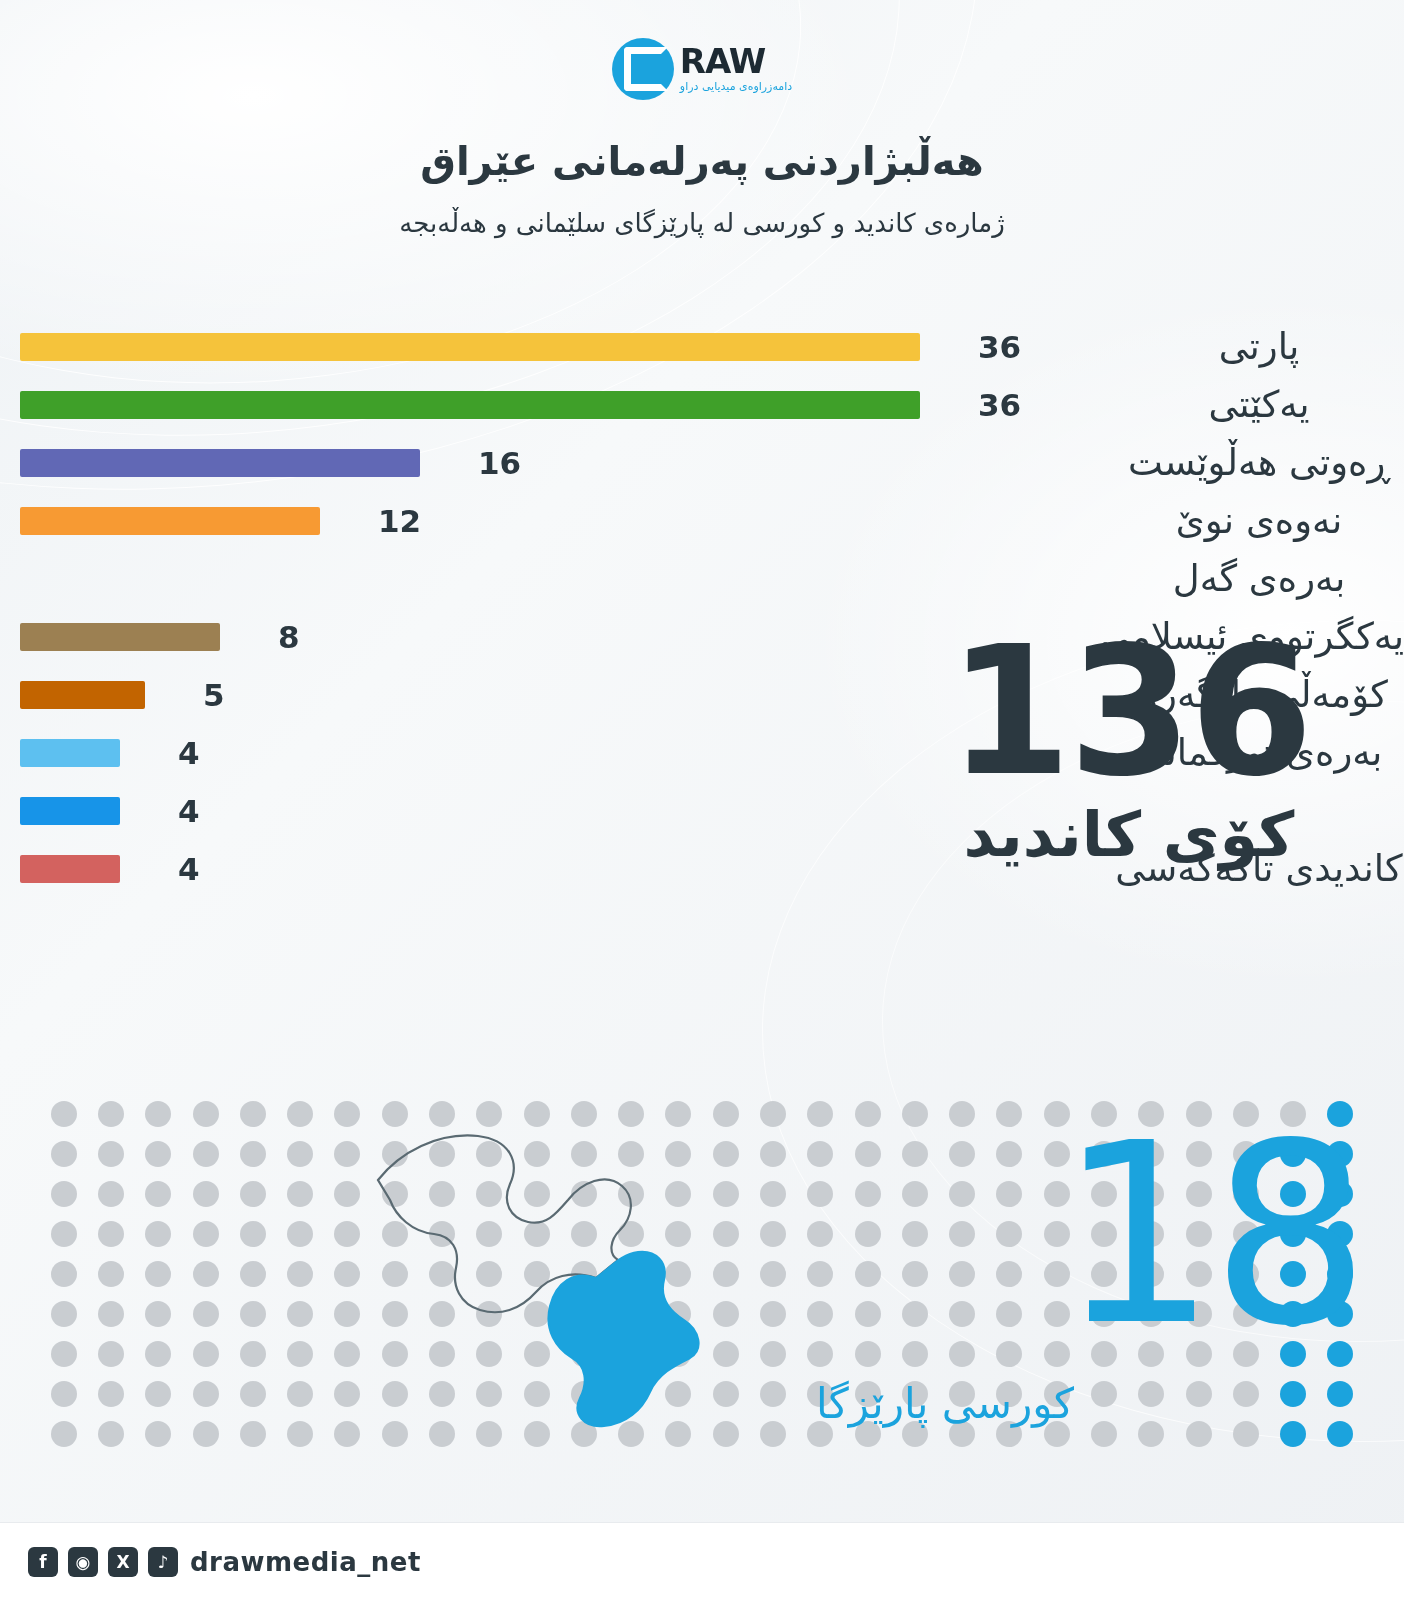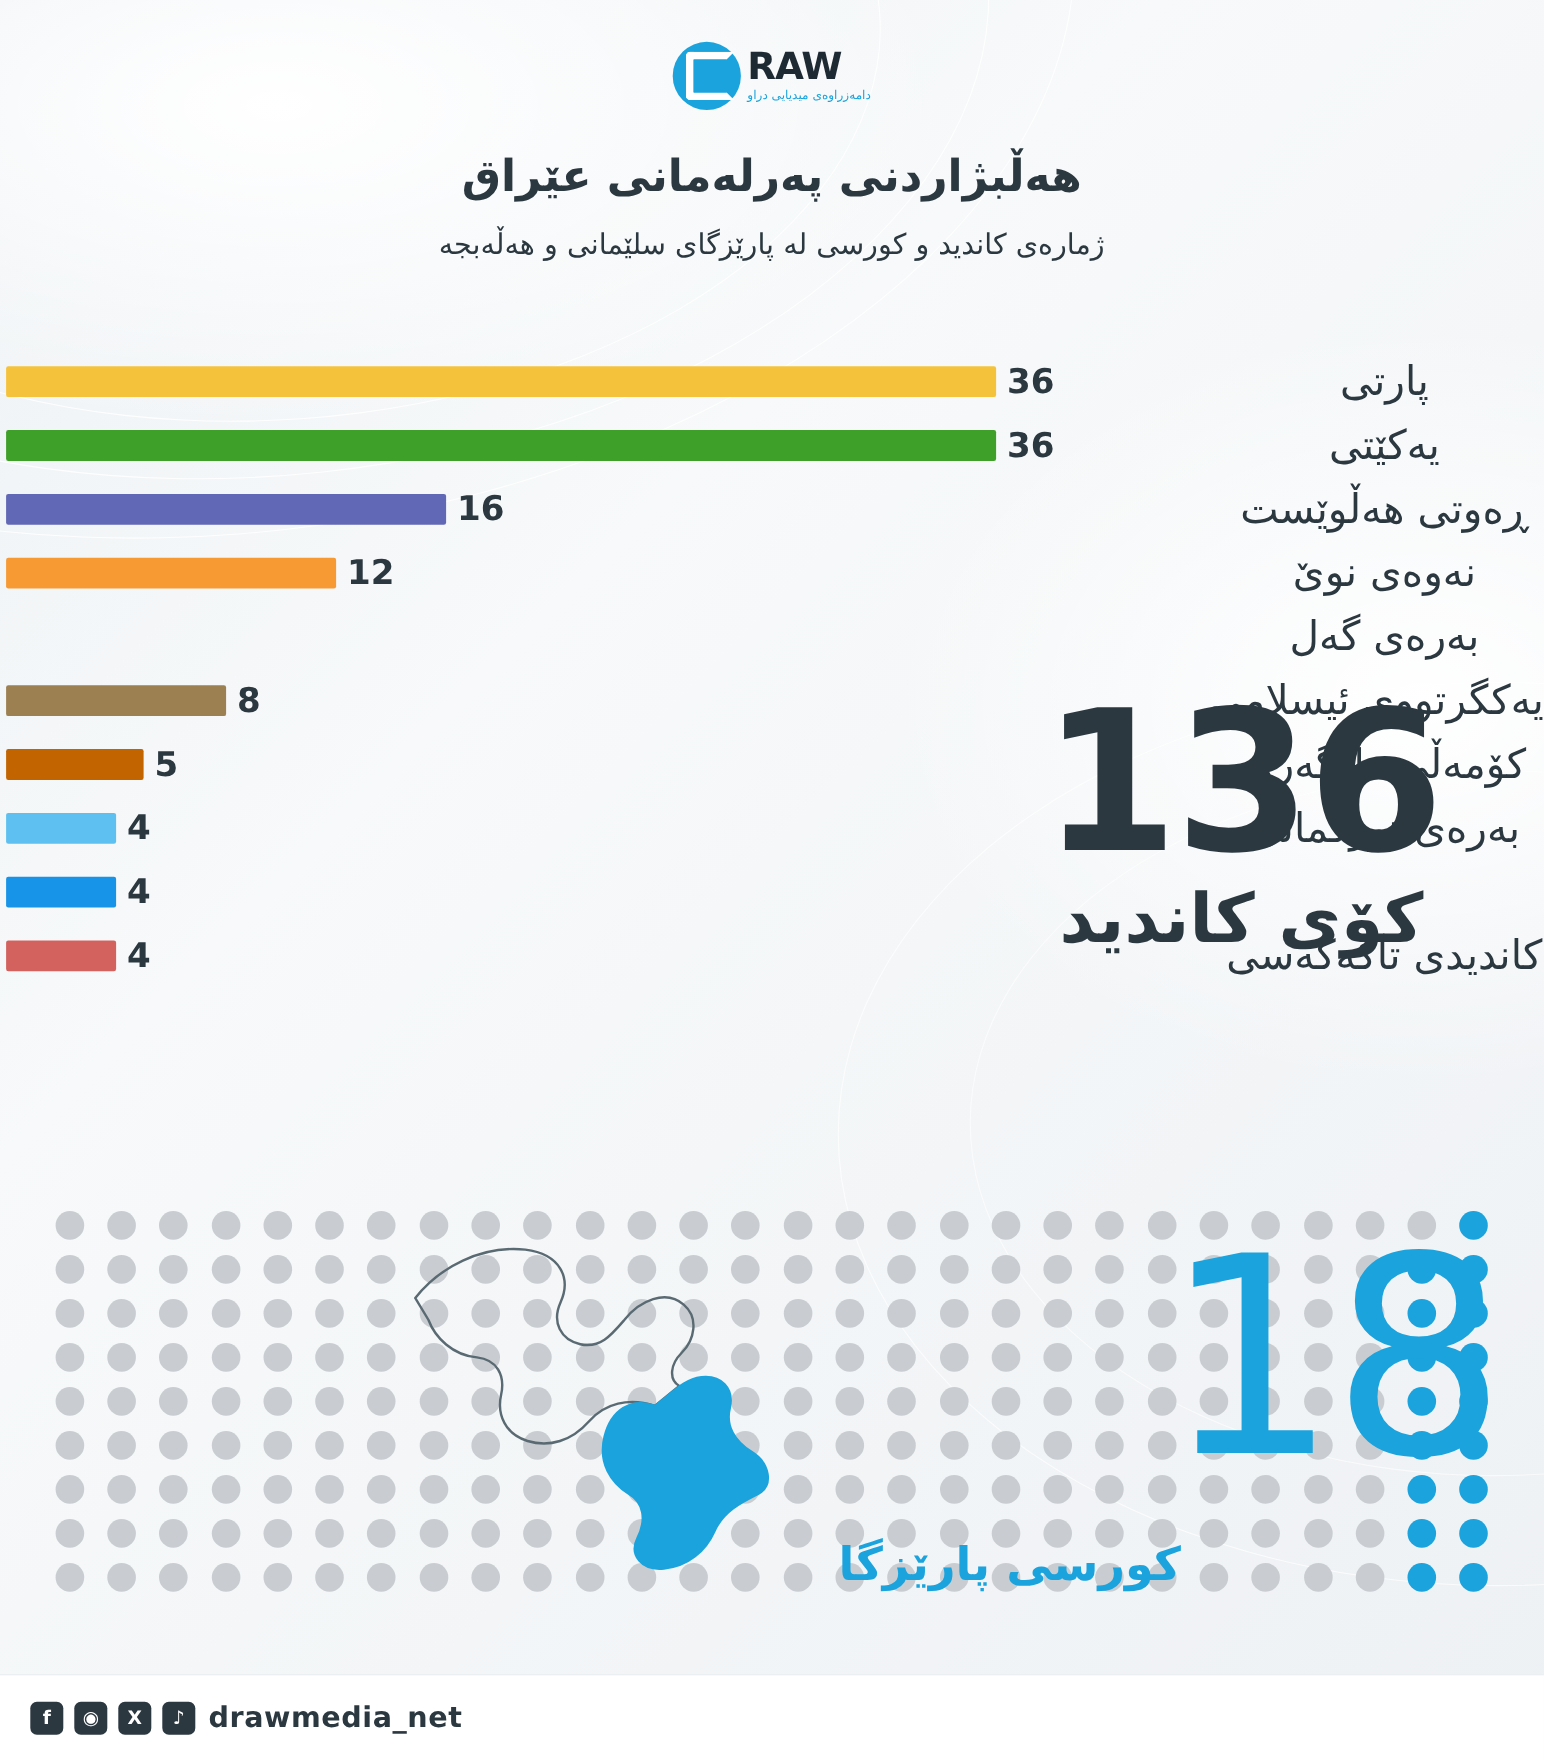--- a/index.html
+++ b/index.html
@@ -126,7 +126,8 @@
     display: flex;
     align-items: center;
     direction: ltr;
-    padding-left: 6px;
+    padding-left: 20px;
+    gap: 48px;
   }
   .bar {
     height: 28px;

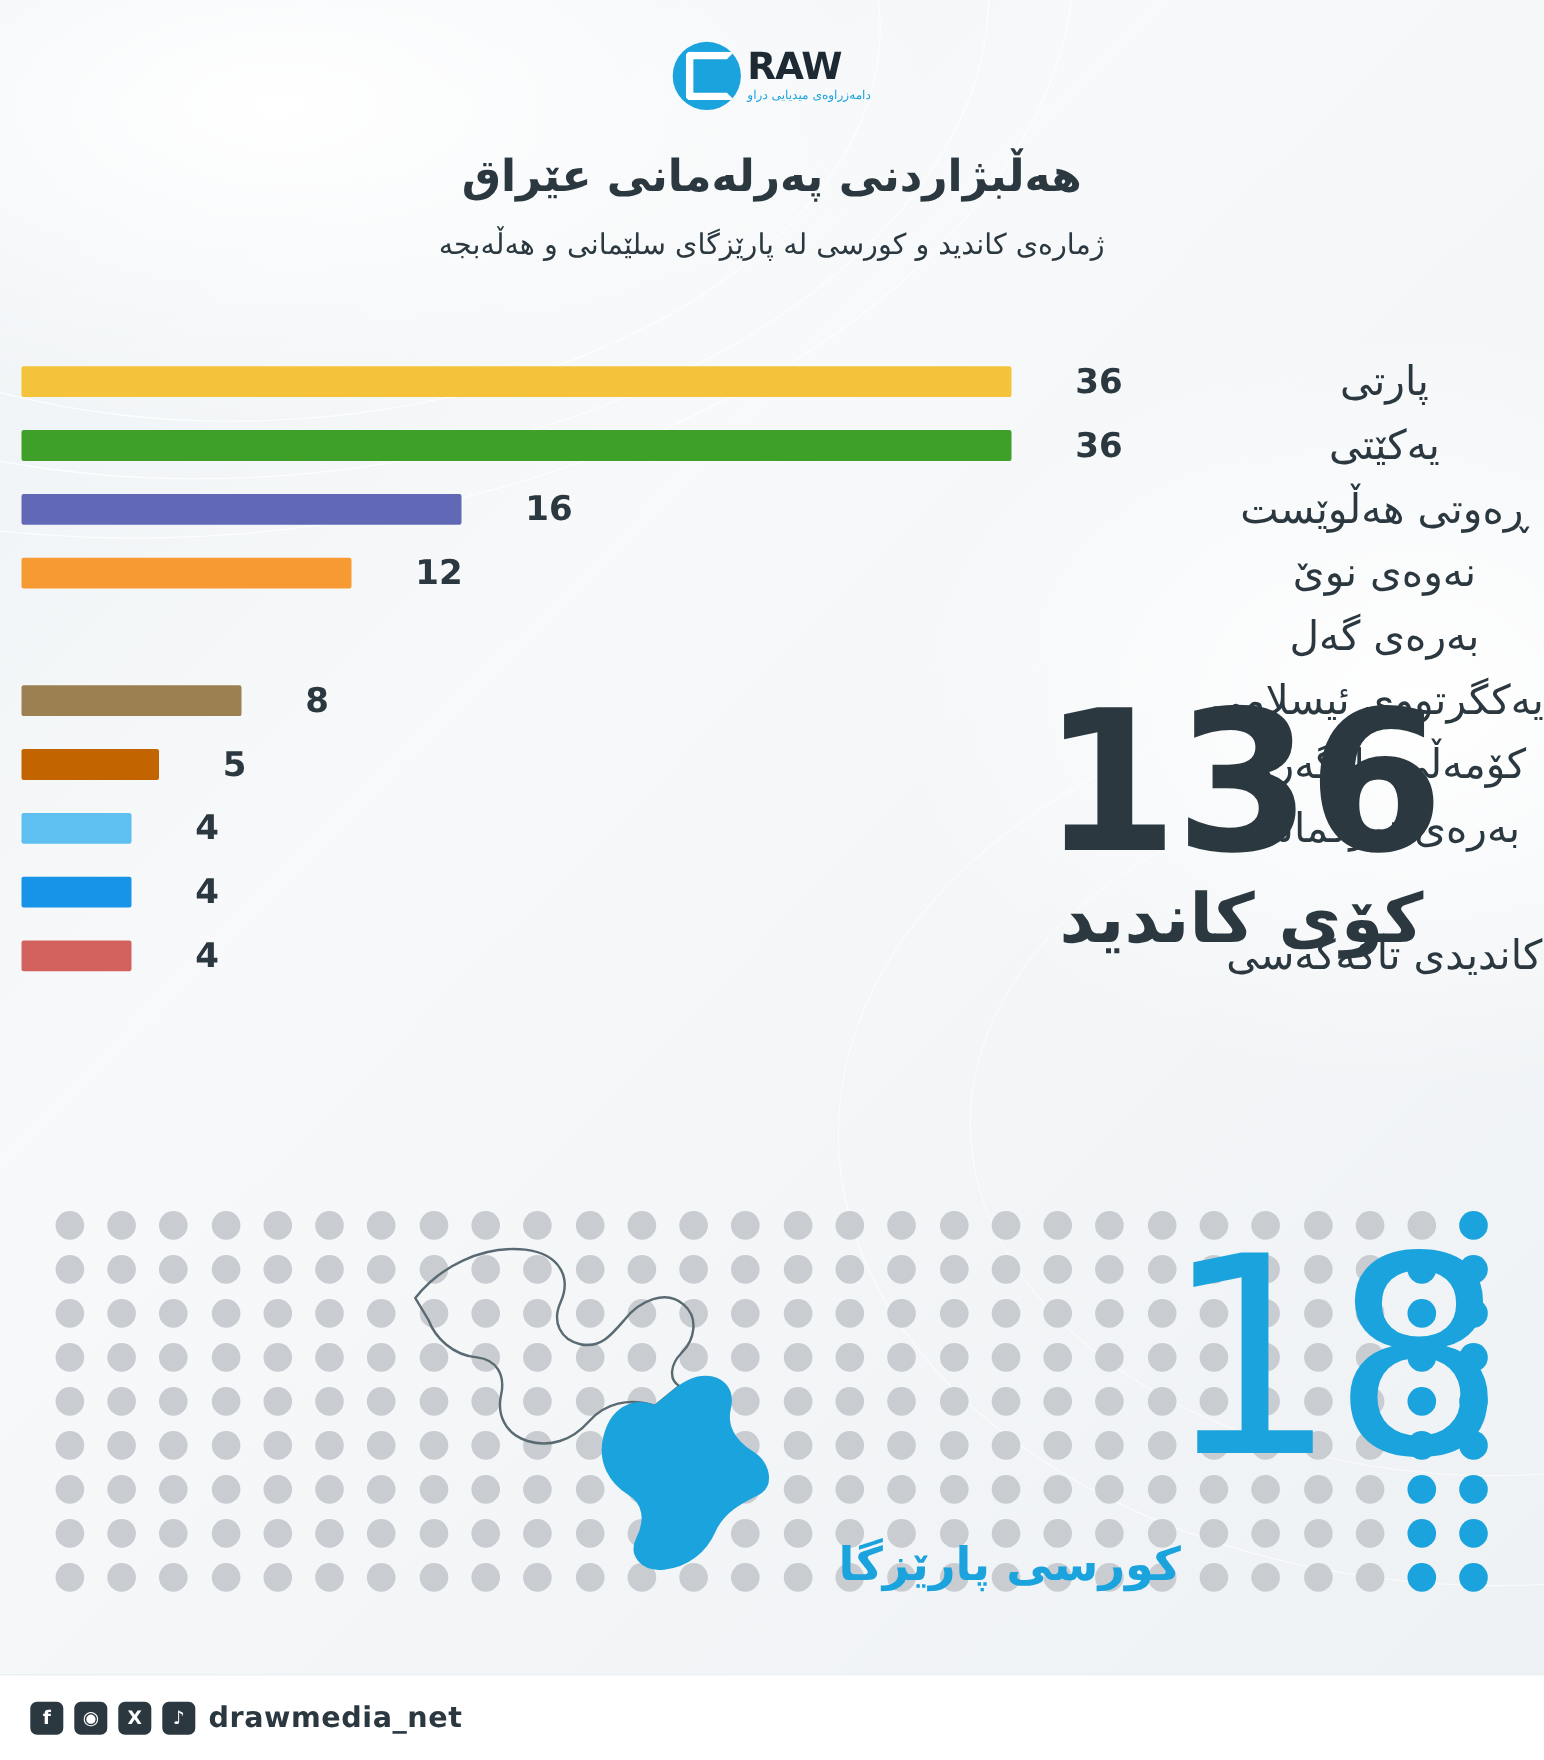--- a/index.html
+++ b/index.html
@@ -220,9 +220,9 @@
   .seats-caption {
     position: absolute;
     right: 290px;
-    bottom: 4px;
+    bottom: 22px;
     font-size: 42px;
-    font-weight: bold;
+    font-weight: normal;
     color: #1ba3dd;
     white-space: nowrap;
   }

